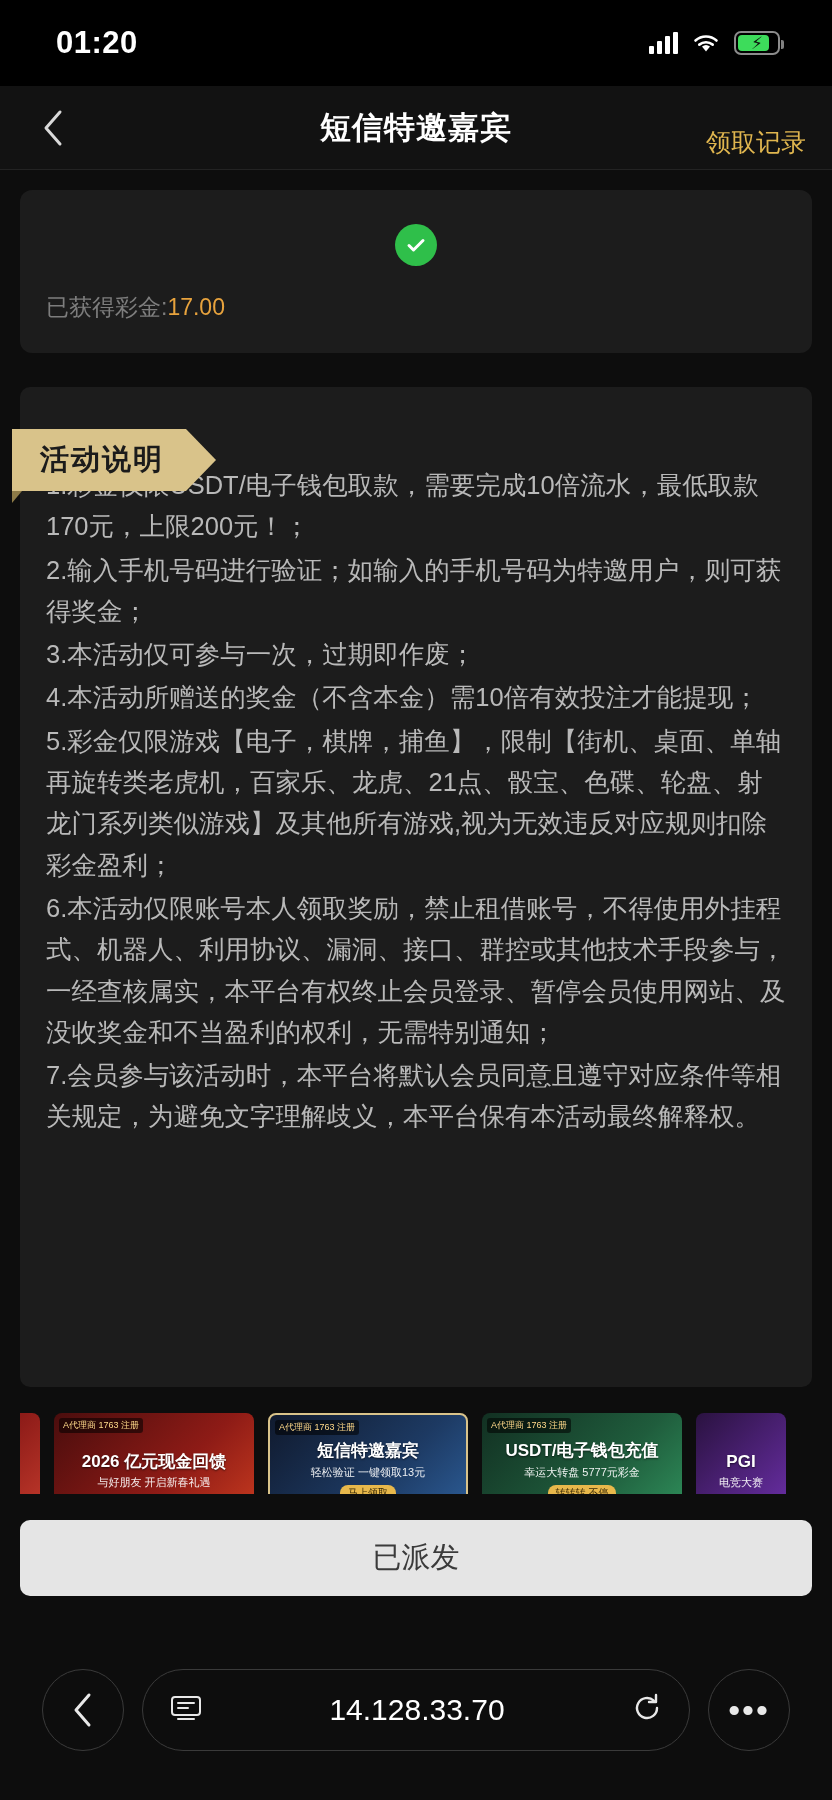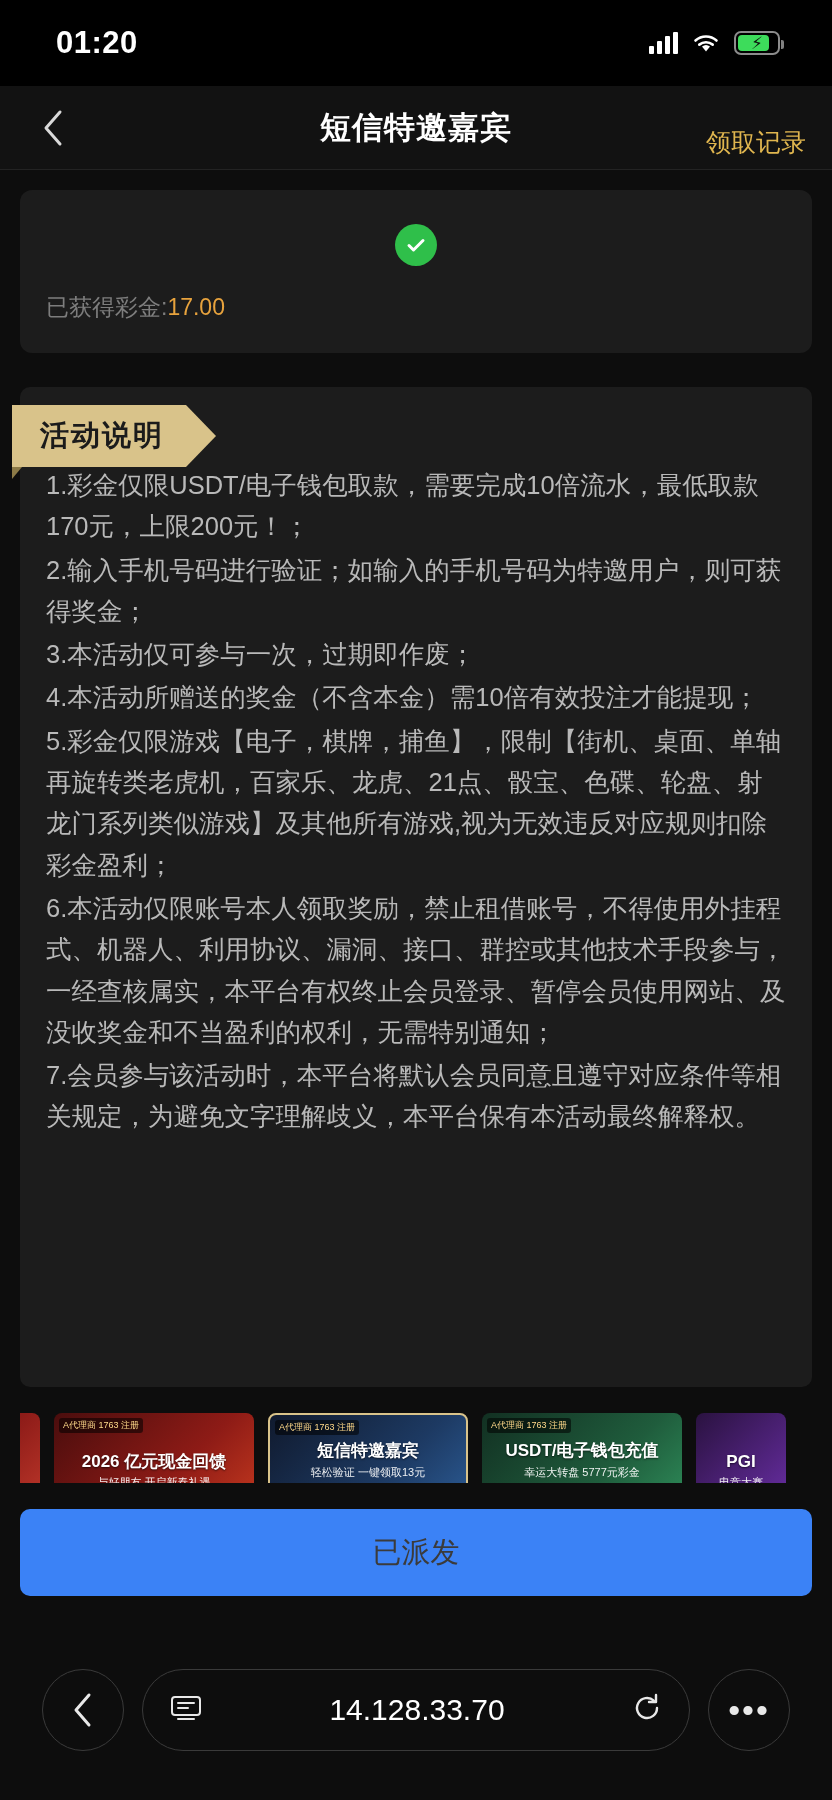--- a/index.html
+++ b/index.html
@@ -166,7 +166,7 @@
   }
   .ribbon {
     position: absolute;
-    top: 18px;
+    top: 42px;
     left: -8px;
     height: 62px;
     background: #d9c38a;

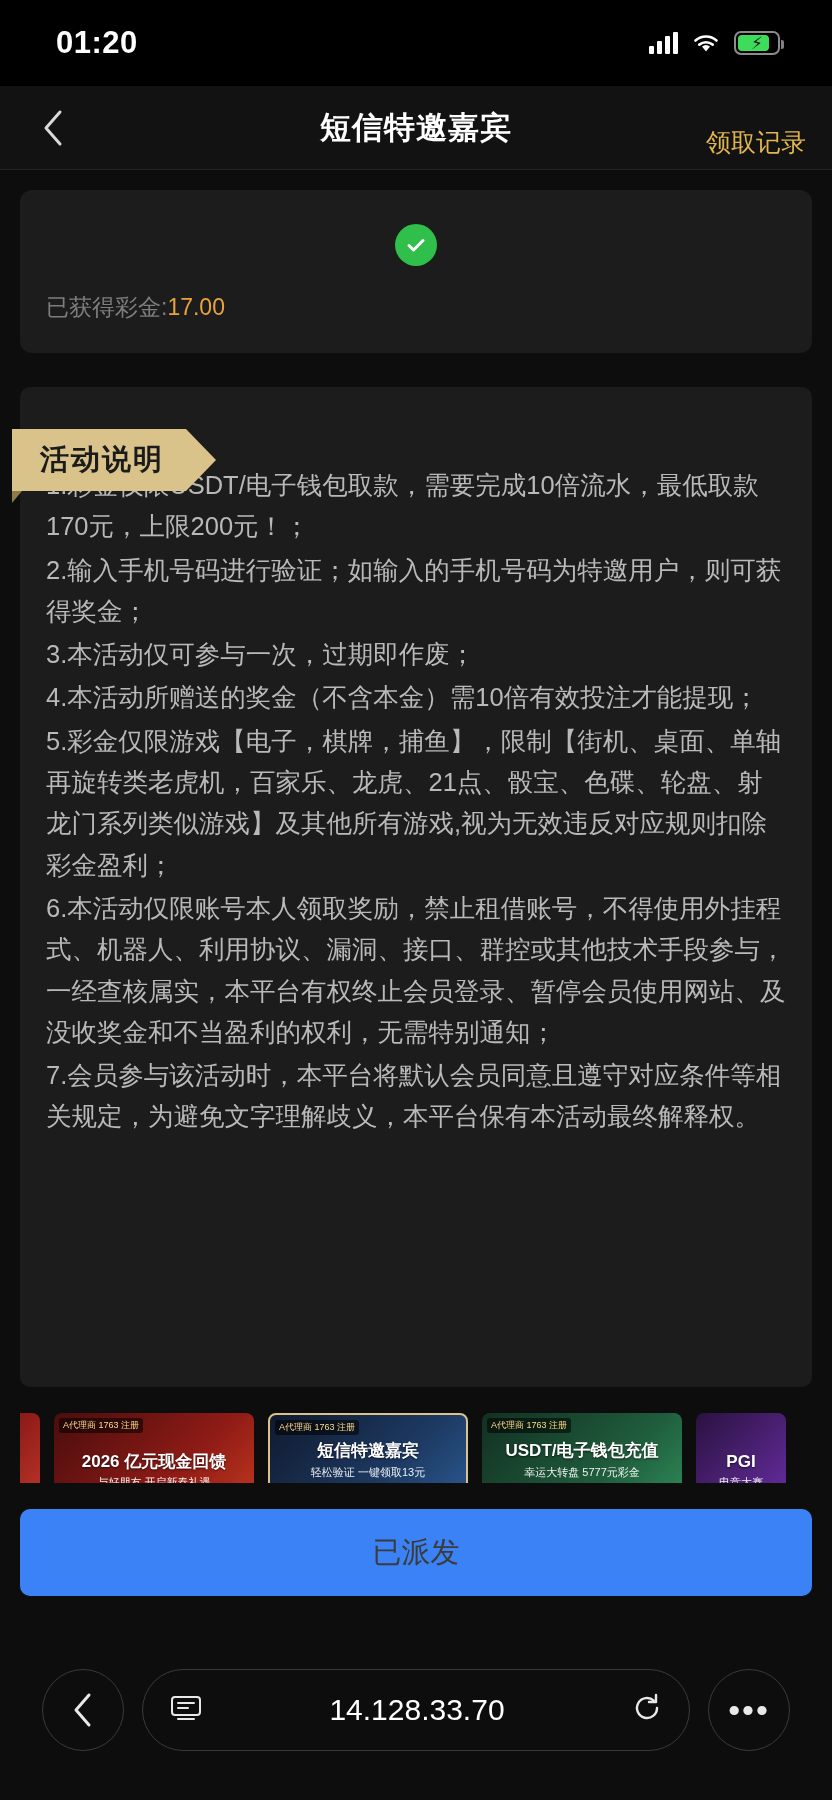--- a/index.html
+++ b/index.html
@@ -271,9 +271,9 @@
   }
   .action-btn {
     width: 100%;
-    height: 87px;
+    height: 76px;
     border-radius: 10px;
-    background: #3b82f6;
+    background: #e5e5e5;
     color: #3b3b3b;
     border: none;
     font-size: 29px;

